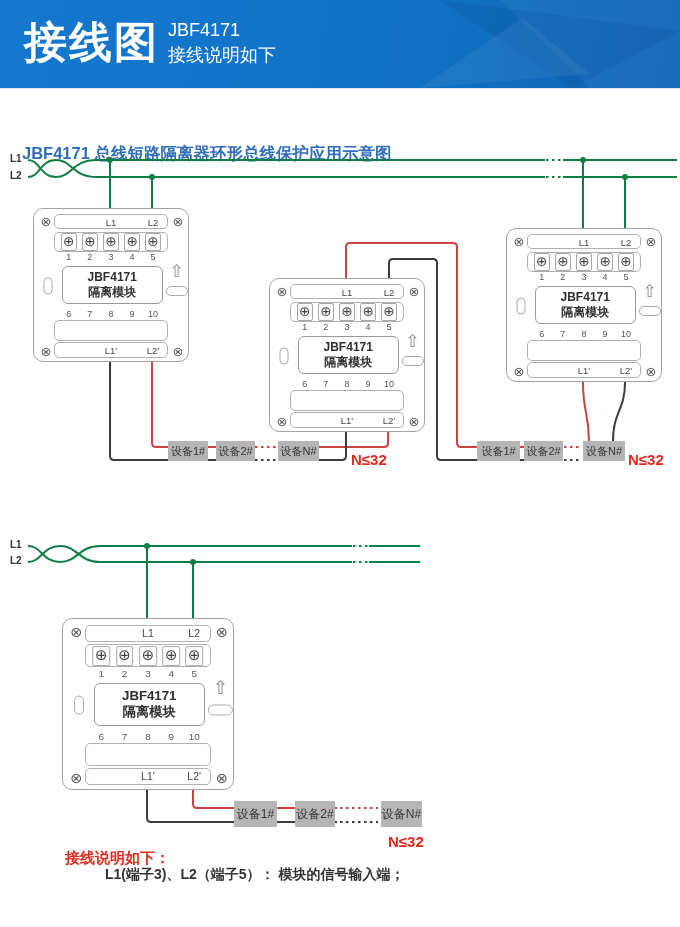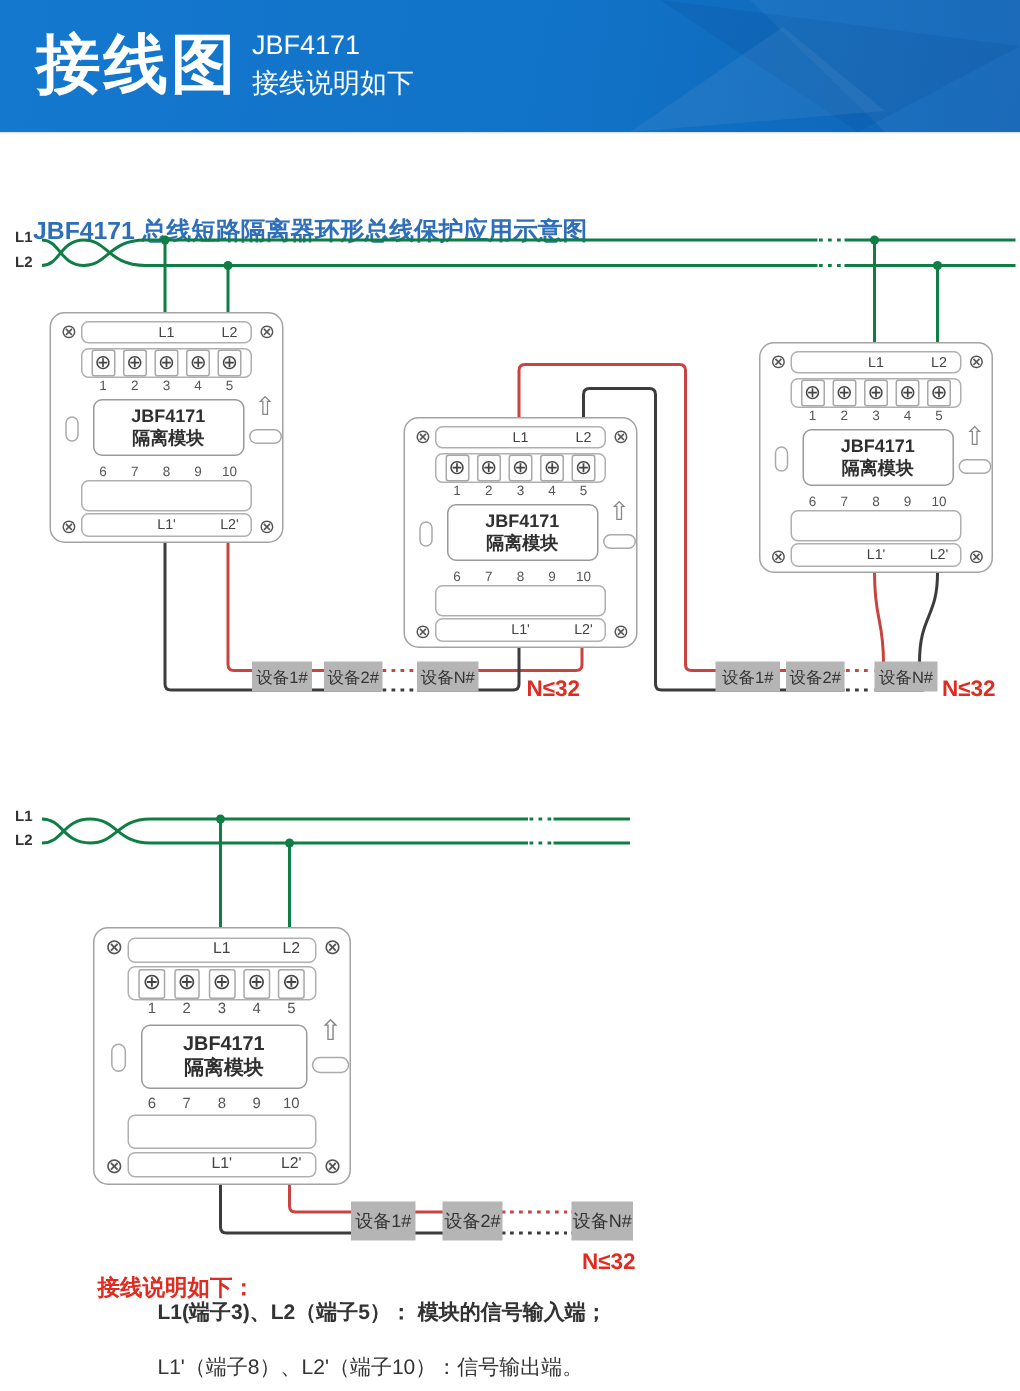--- a/index.html
+++ b/index.html
@@ -376,7 +376,6 @@
 
   <div class="ntitle">接线说明如下：</div>
   <div class="nline nl1">L1(端子3)、L2（端子5）： 模块的信号输入端；</div>
-  <div class="nline nl2">L1'（端子8）、L2'（端子10）：信号输出端。</div>
 </div>
 
 </body></html>

